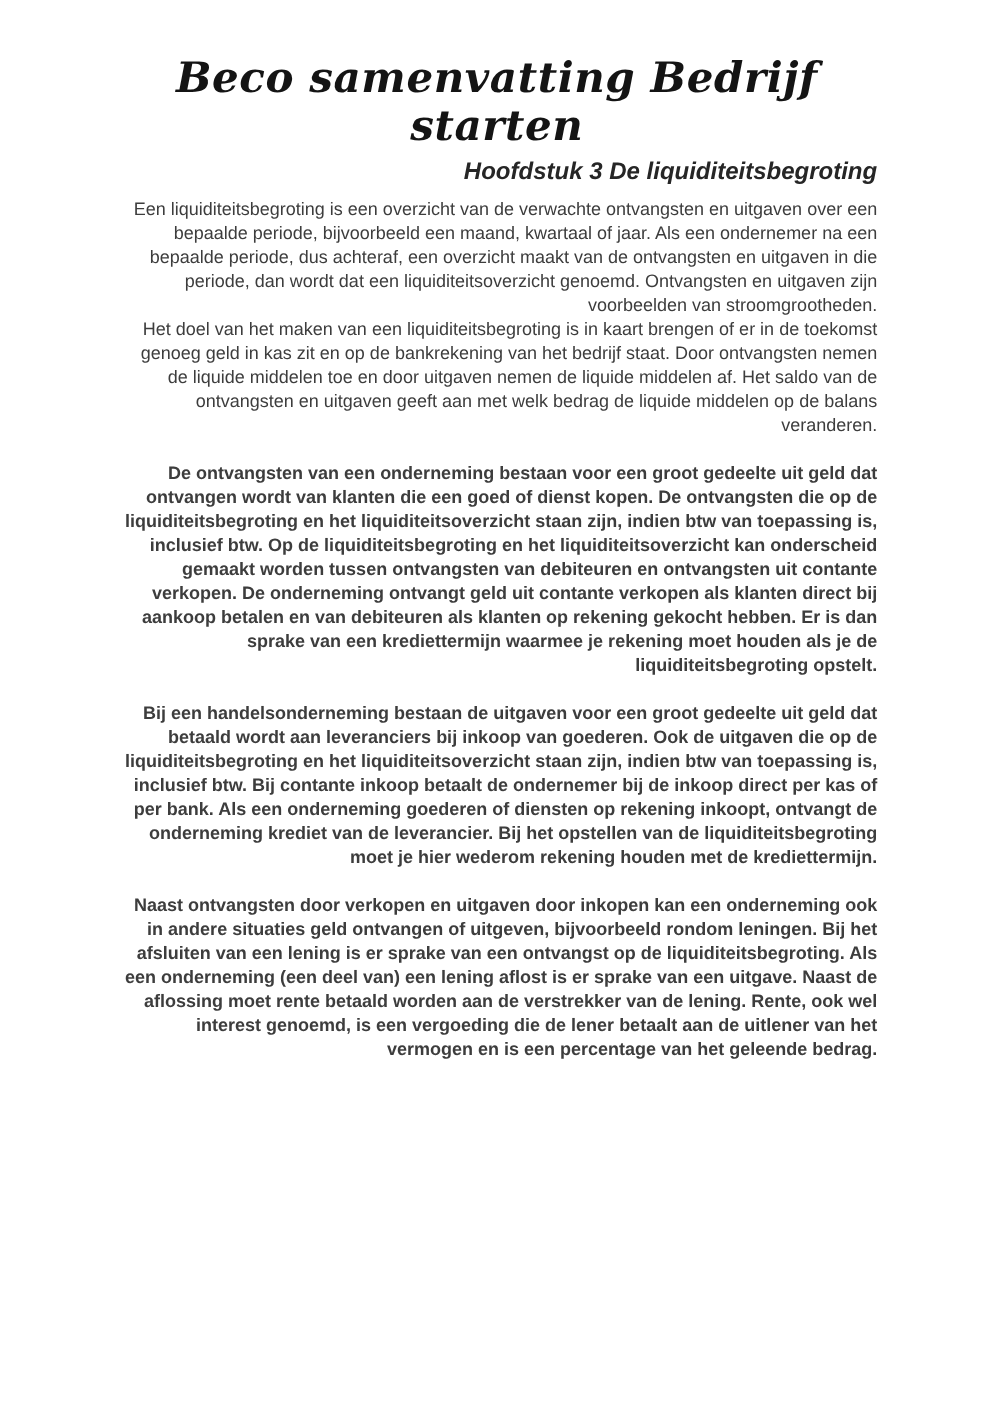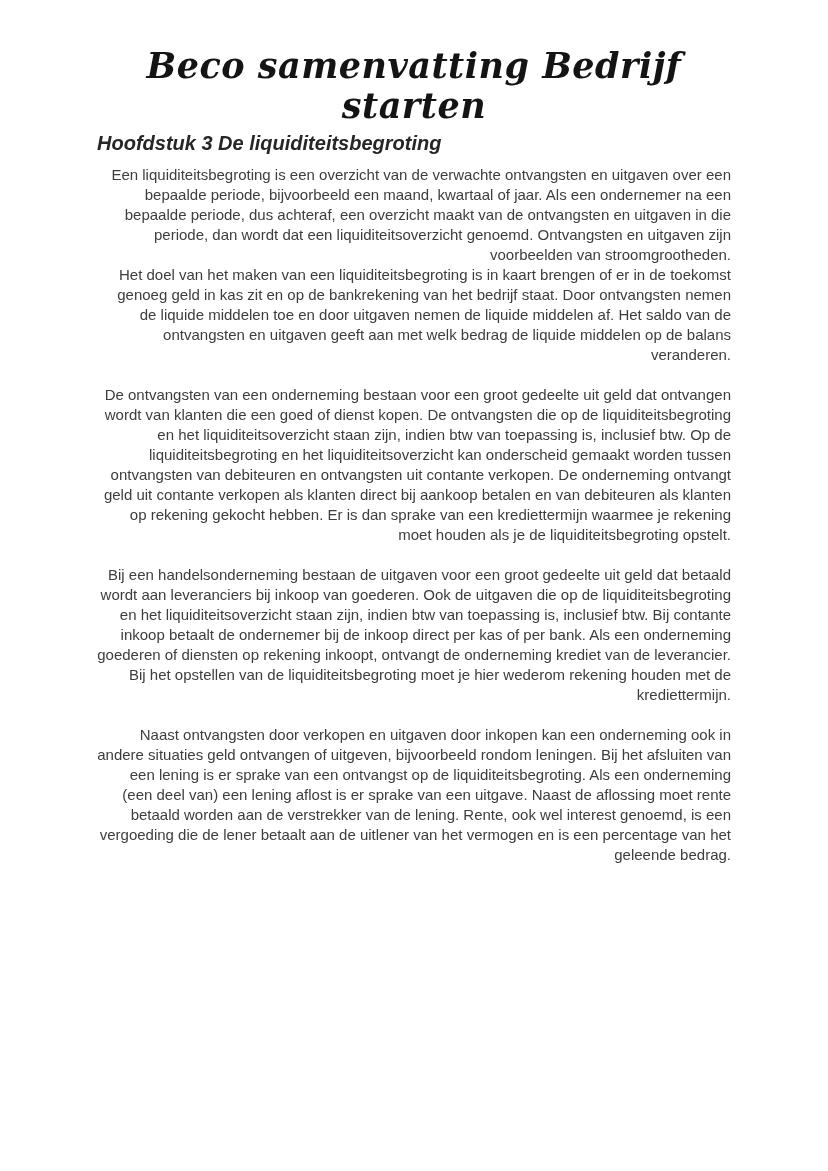--- a/index.html
+++ b/index.html
@@ -32,7 +32,7 @@
   }
   .chapter-heading {
     margin: 0 0 10px 0;
-    text-align: left;
+    text-align: right;
     font-family: "Liberation Sans", sans-serif;
     font-style: italic;
     font-weight: 700;

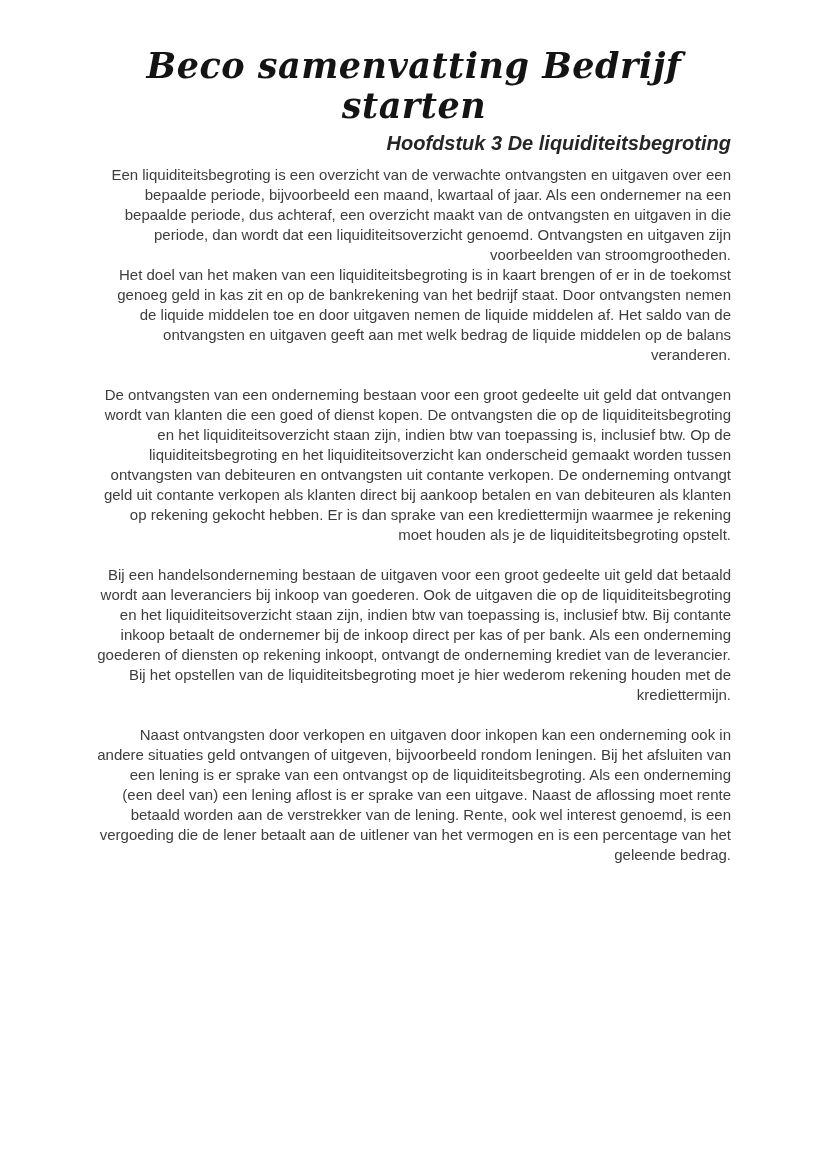--- a/index.html
+++ b/index.html
@@ -48,6 +48,7 @@
   }
   .para.gap {
     margin-top: 20px;
+    font-weight: bold;
   }
 </style>
 </head>

